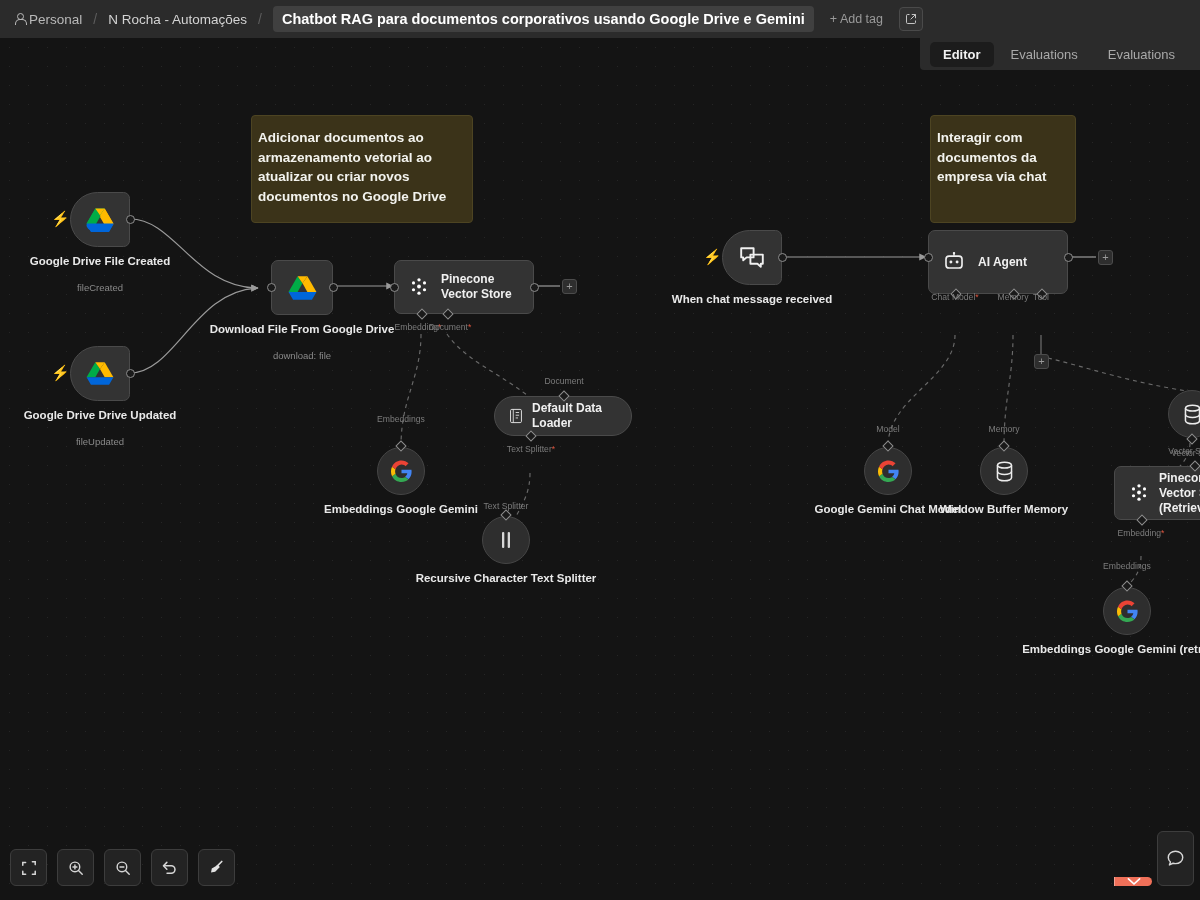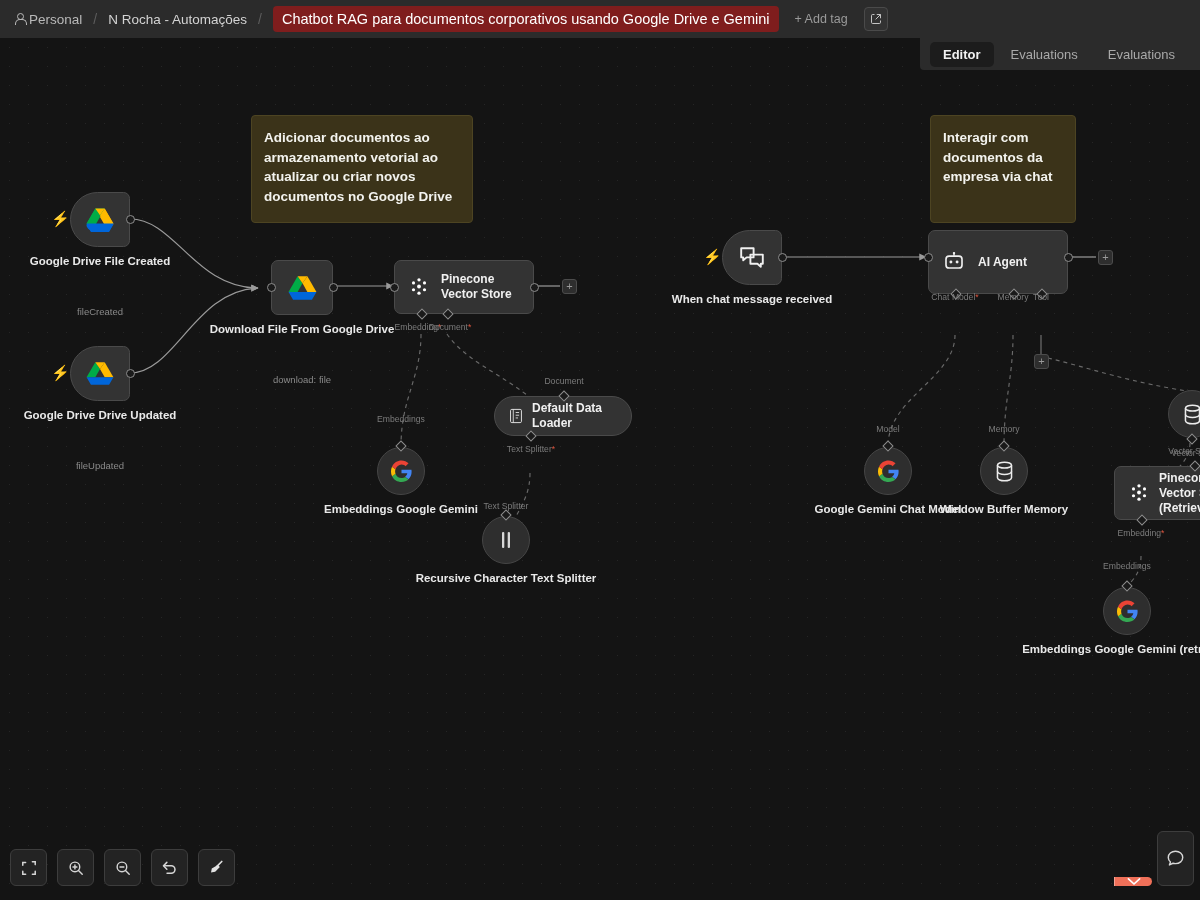--- a/index.html
+++ b/index.html
@@ -30,8 +30,8 @@
   .person-icon::before{content:"";position:absolute;top:0;left:3px;width:5px;height:5px;border:1.2px solid #b9b9b9;border-radius:50%;}
   .person-icon::after{content:"";position:absolute;bottom:0;left:0.5px;width:10px;height:5px;border:1.2px solid #b9b9b9;border-bottom:none;border-radius:5px 5px 0 0;}
   .wf-title {
-    font-size: 14.5px; font-weight: 400; color: #ffffff;
-    background: #7f1d1d; border-radius: 4px;
+    font-size: 14.5px; font-weight: 700; color: #ffffff;
+    background: #404040; border-radius: 4px;
     padding: 5px 9px; white-space: nowrap;
   }
   .add-tag { font-size: 12.5px; color: #9a9a9a; margin-left: 16px; white-space: nowrap; }

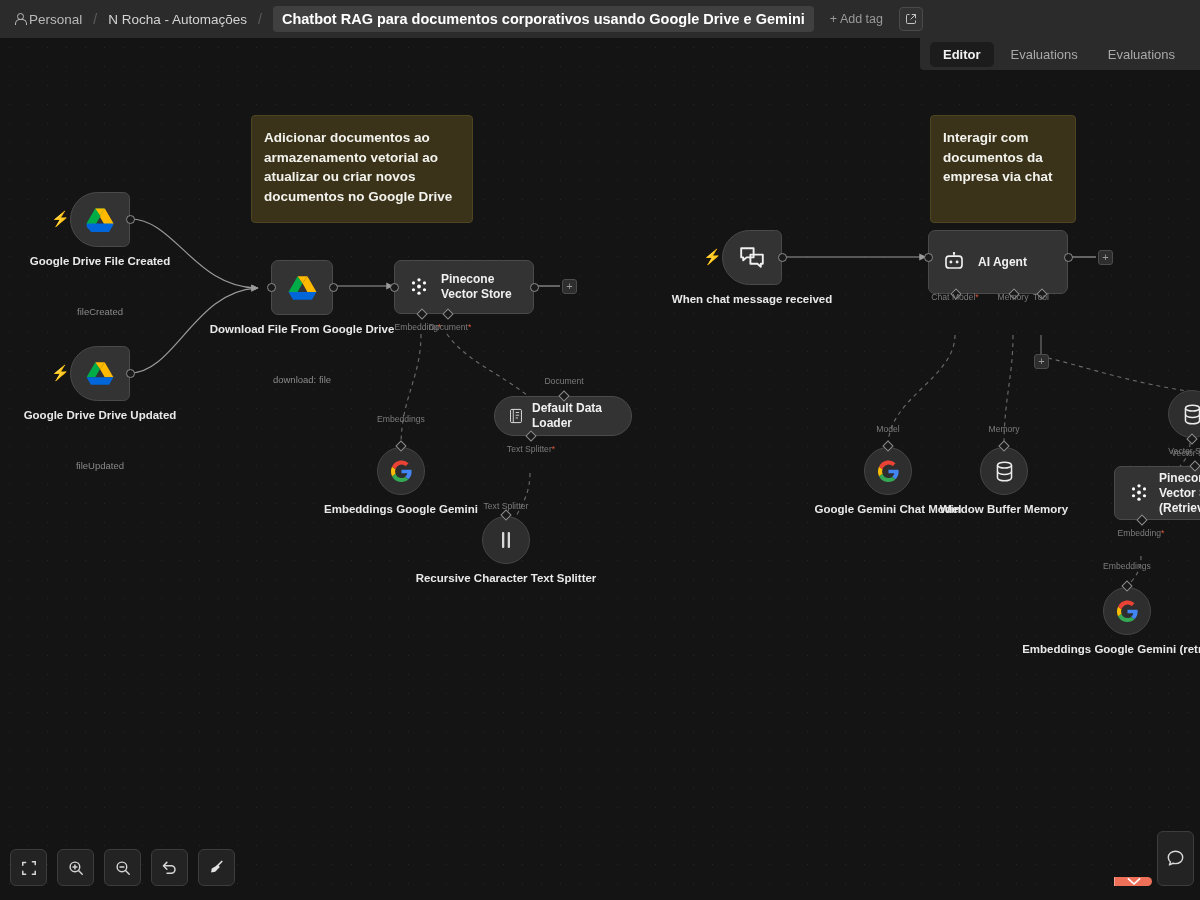--- a/index.html
+++ b/index.html
@@ -73,7 +73,7 @@
     background: #3b3319;
     border: 1px solid #4d4422;
     border-radius: 4px;
-    padding: 12px 12px;
+    padding: 12px 6px;
     font-size: 13.5px; font-weight: 700; line-height: 1.46;
     color: #f3f3ee;
   }

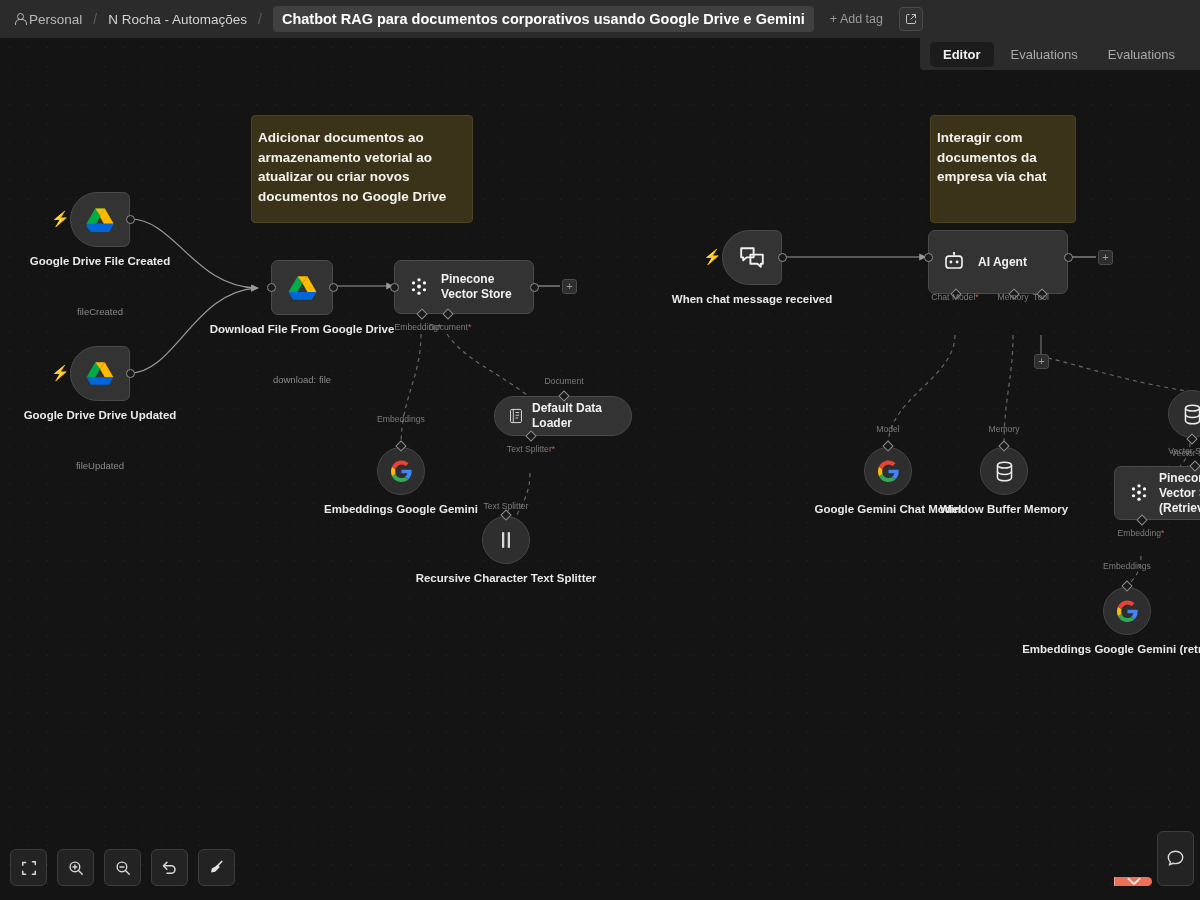--- a/index.html
+++ b/index.html
@@ -96,7 +96,7 @@
   .nsub {
     position: absolute; left: 50%; transform: translateX(-50%);
     text-align: center; white-space: nowrap;
-    font-size: 9.5px; color: #8a8a8a; margin-top: 24px;
+    font-size: 9.5px; color: #8a8a8a;
   }
   .circ {
     background: #2e2e2e; border: 1px solid #454545; border-radius: 50%;

